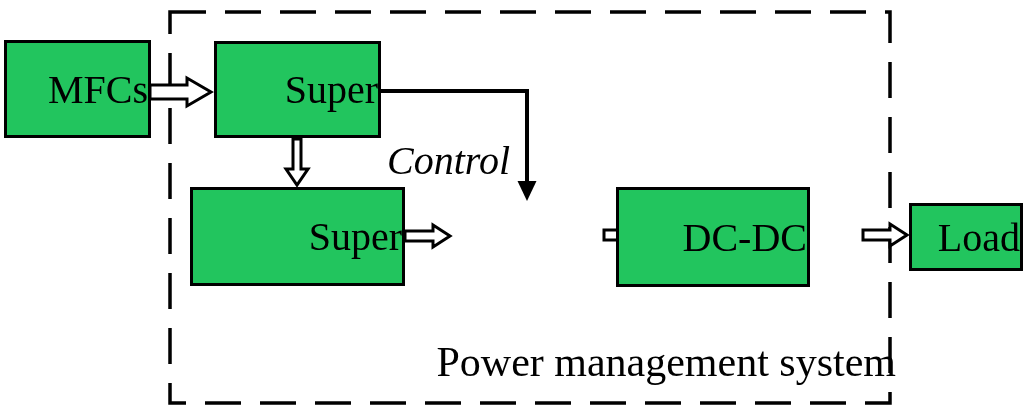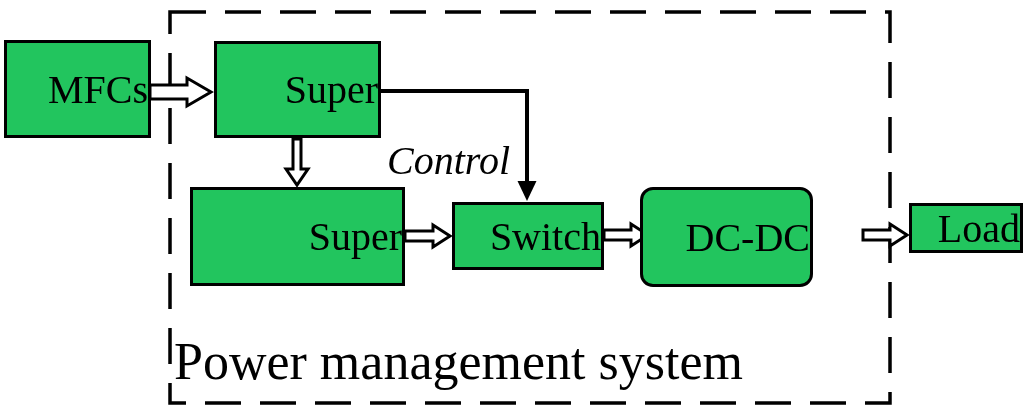--- a/index.html
+++ b/index.html
@@ -89,9 +89,6 @@
     <span>Super</span>
   </div>
 
-  <div class="box" style="left:452px; top:202px; width:152px; height:68px;">
-    <span>Switch</span>
-  </div>
 
   <div class="box" style="left:640px; top:187px; width:173px; height:100px;border-radius:13px;">
     <span>DC-DC</span>

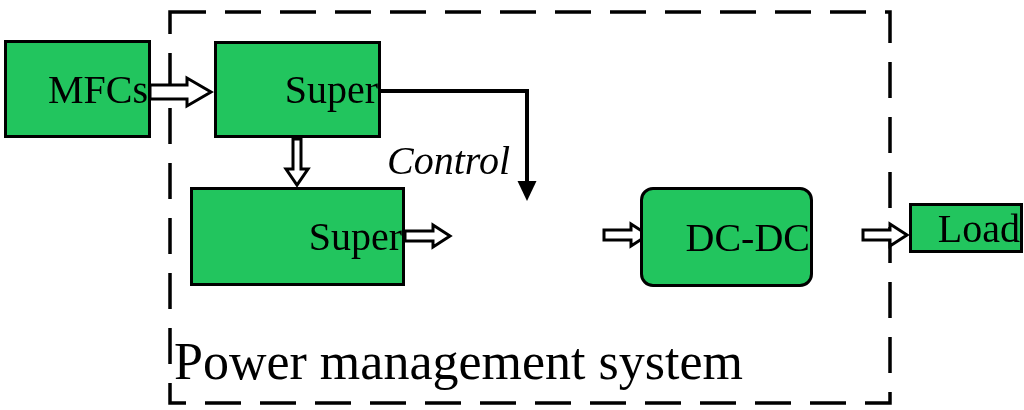--- a/index.html
+++ b/index.html
@@ -90,7 +90,7 @@
   </div>
 
 
-  <div class="box" style="left:640px; top:187px; width:173px; height:100px;border-radius:13px;">
+  <div class="box" style="left:616px; top:187px; width:194px; height:100px;">
     <span>DC-DC</span>
   </div>
 

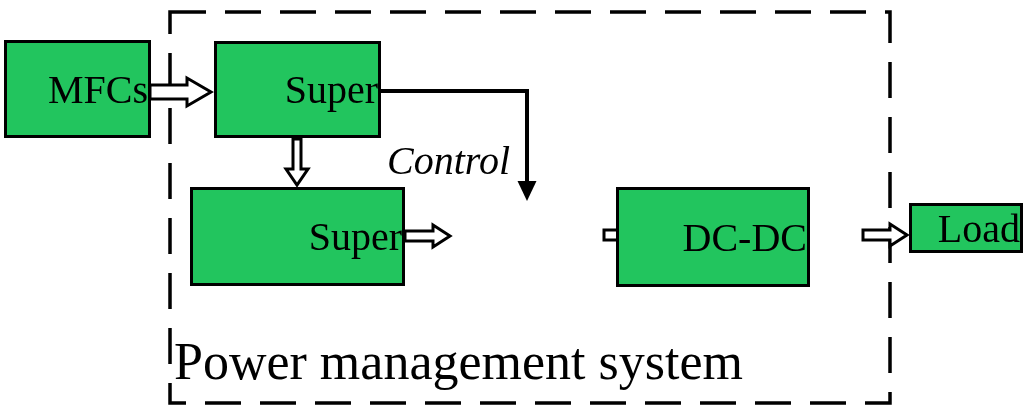--- a/index.html
+++ b/index.html
@@ -94,7 +94,7 @@
     <span>DC-DC</span>
   </div>
 
-  <div class="box" style="left:909px; top:203px; width:114px; height:50px;">
+  <div class="box" style="left:909px; top:203px; width:114px; height:68px;">
     <span>Load</span>
   </div>
 

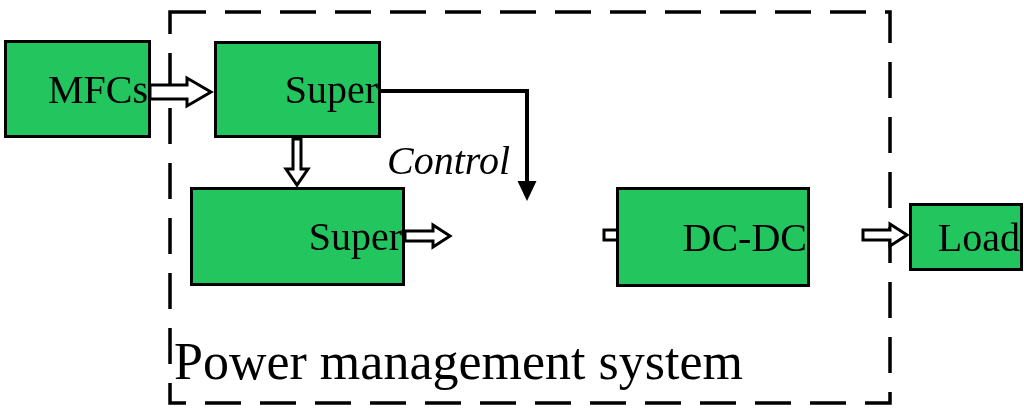--- a/index.html
+++ b/index.html
@@ -45,11 +45,11 @@
   }
   .system-label {
     position: absolute;
-    left: 174px;
+    left: 156px;
     top: 339px;
     width: 740px;
-    text-align: left;
-    font-size: 52px;
+    text-align: right;
+    font-size: 42px;
     line-height: 46px;
     white-space: nowrap;
   }

